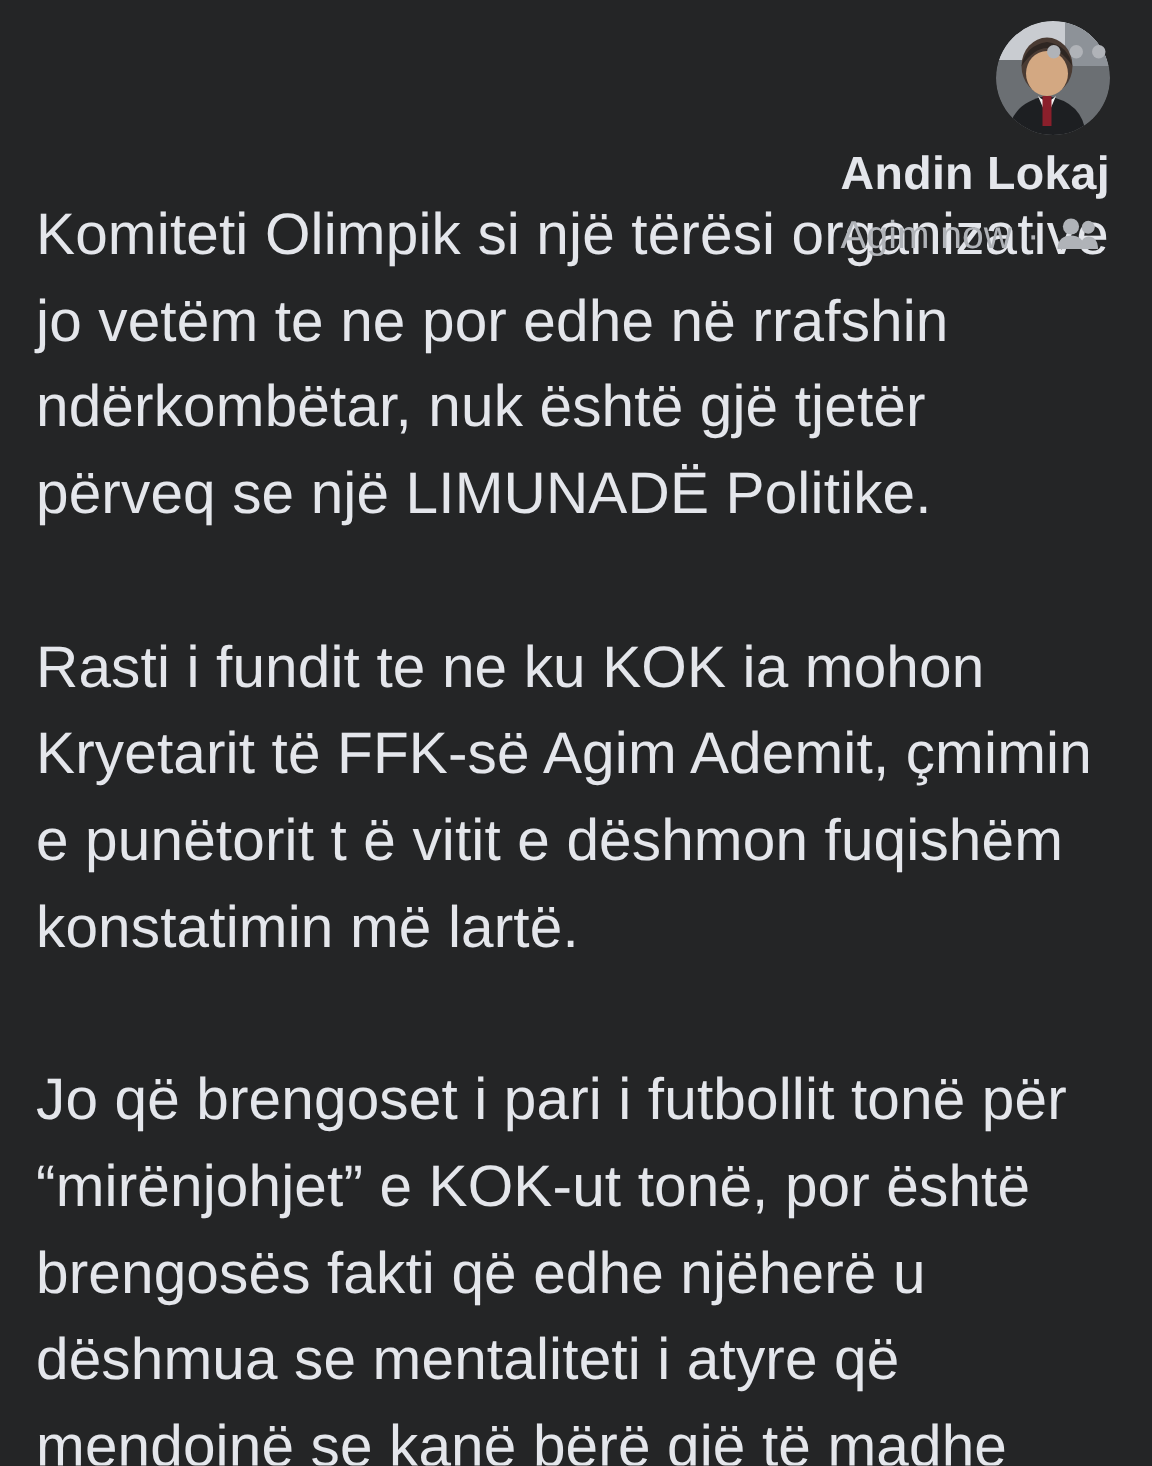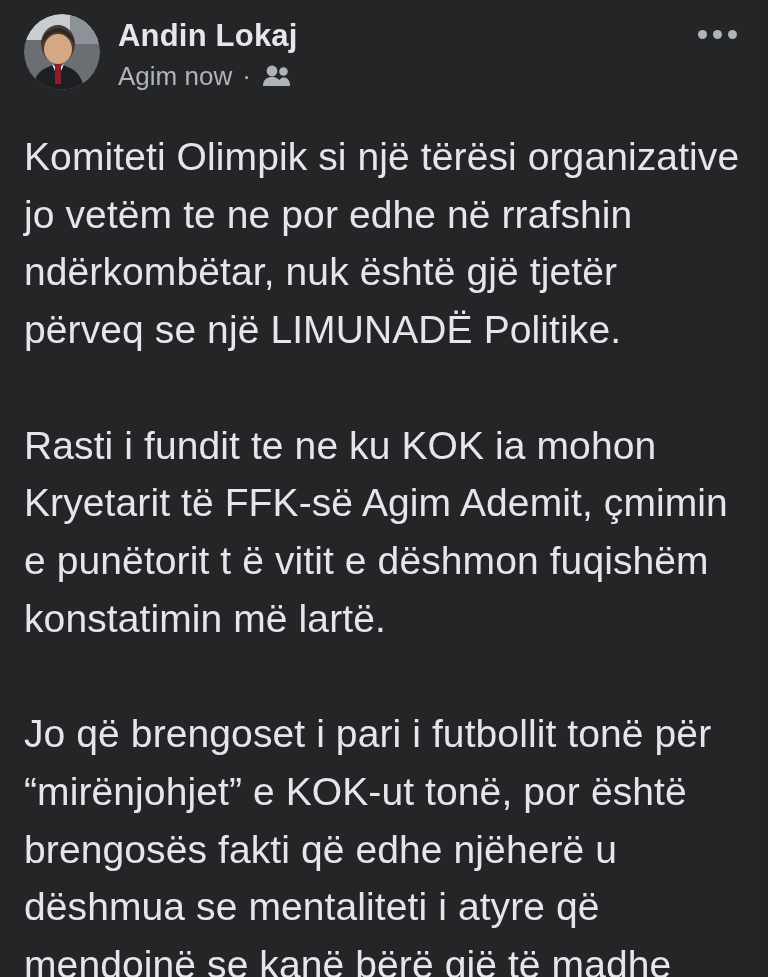--- a/index.html
+++ b/index.html
@@ -24,9 +24,10 @@
   }
   .post-header {
     display: flex;
-    align-items: flex-start;
+    align-items: flex-end;
     position: relative;
     height: 96px;
+    flex-direction: column;
   }
   .avatar {
     width: 76px;

